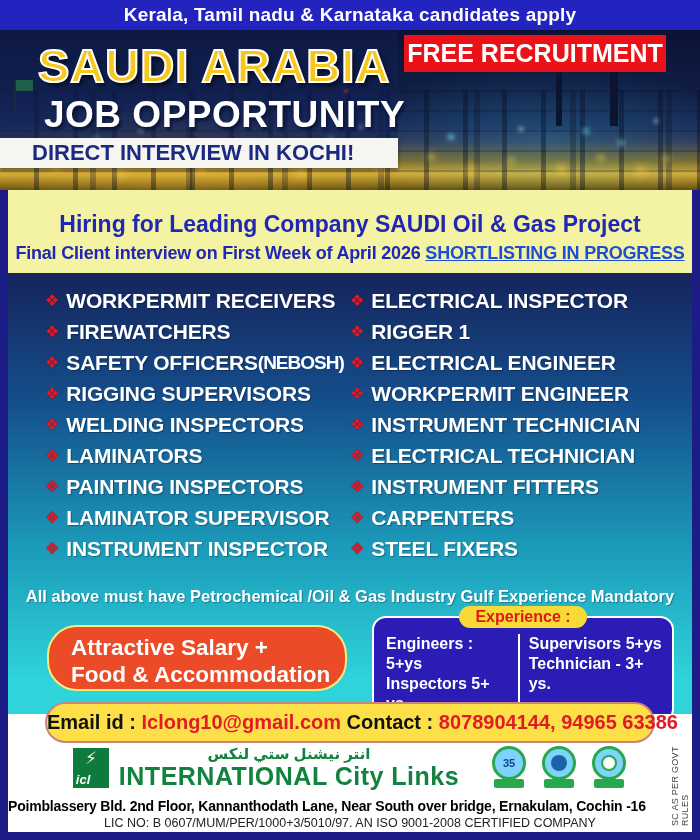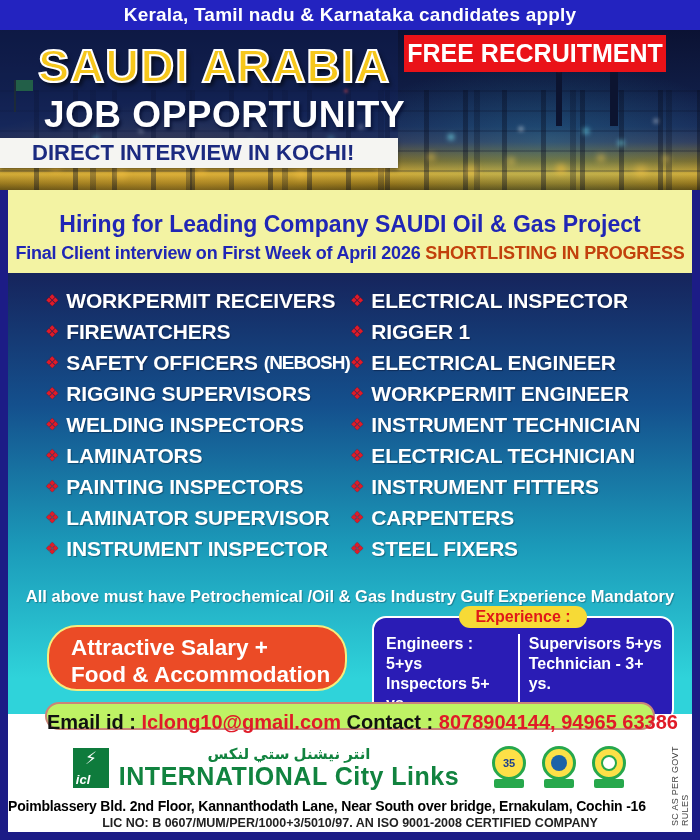--- a/index.html
+++ b/index.html
@@ -56,7 +56,7 @@
   .hiring{position:absolute;top:190px;left:8px;width:684px;height:83px;background:#f3f3a3;text-align:center;}
   .hiring-line1{margin-top:21px;font-size:23px;font-weight:800;color:#2026b5;}
   .hiring-line2{margin-top:5px;font-size:18px;font-weight:800;color:#2026b5;letter-spacing:-.2px;white-space:nowrap;}
-  .hiring-line2 .alert{color:#c2410c;margin-left:0;}
+  .hiring-line2 .alert{color:#1d4ed8;margin-left:0;text-decoration:underline;}
 
   
   .jobs-section{position:absolute;top:273px;left:8px;width:684px;height:441px;

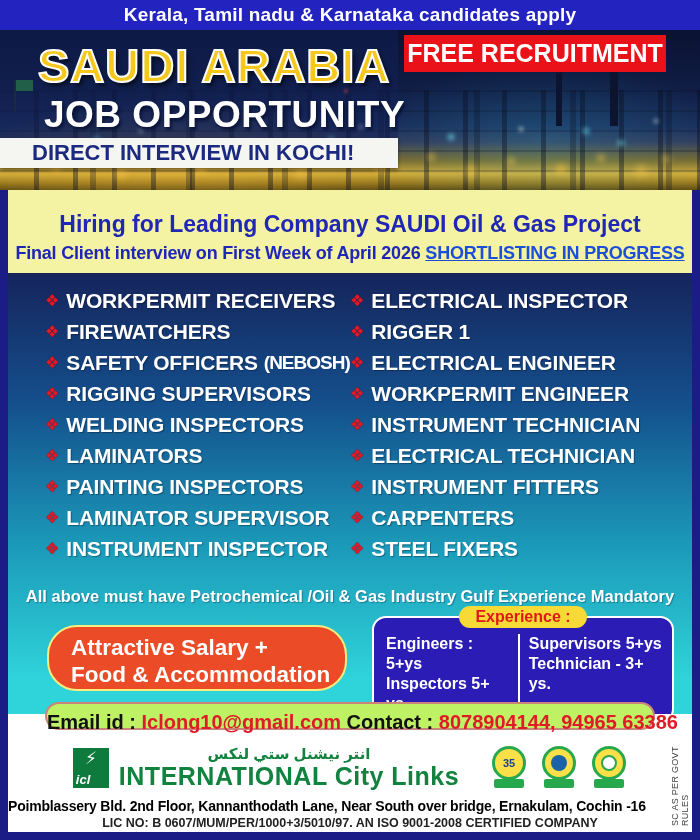--- a/index.html
+++ b/index.html
@@ -68,7 +68,7 @@
   li.job{height:31px;display:flex;align-items:center;white-space:nowrap;}
   .bullet{font-size:16px;color:#e01b28;margin-right:7px;text-shadow:0 0 1px #7a0010;}
   .job-label{font-size:21px;font-weight:800;color:#fff;letter-spacing:-.2px;text-shadow:1px 1px 1px rgba(0,0,20,.35);}
-  .job-note{font-size:19px;font-weight:600;color:#fff;margin-left:6px;letter-spacing:-1px;}
+  .job-note{font-size:19px;font-weight:600;color:#fff;letter-spacing:-1px;}
   .requirement{margin-top:23px;text-align:center;font-size:16.5px;font-weight:700;color:#fff;
     text-shadow:1px 1px 1px rgba(0,0,20,.3);}
 

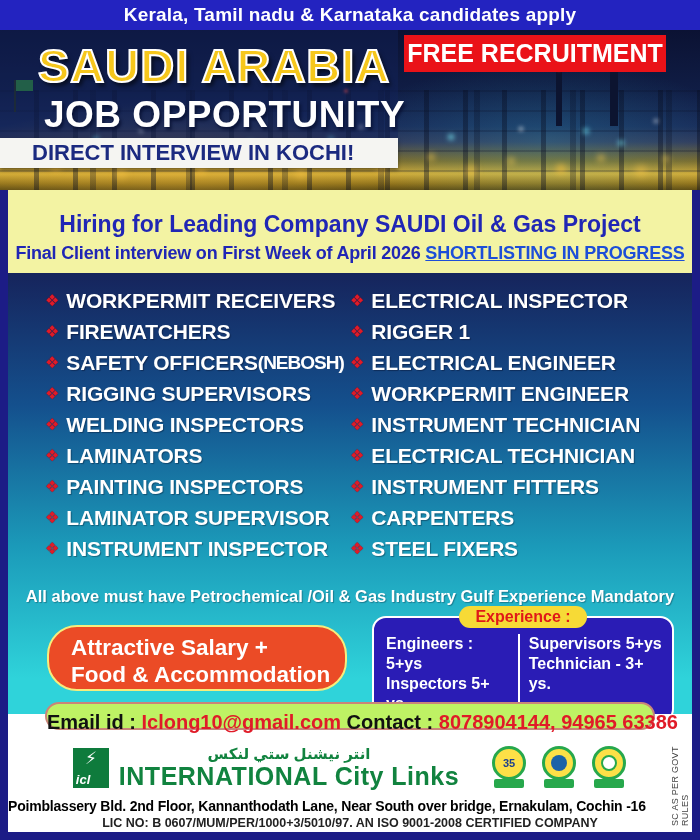--- a/index.html
+++ b/index.html
@@ -84,7 +84,7 @@
   .exp-col2{padding-left:9px;}
 
   
-  .email-pill{position:absolute;left:45px;top:702px;width:610px;height:28px;background:#bef264;
+  .email-pill{position:absolute;left:45px;top:702px;width:610px;height:41px;background:#fde047;
     border:2px solid #c98579;border-radius:22px;box-sizing:border-box;text-align:center;line-height:37px;
     font-size:20px;font-weight:700;color:#111;z-index:5;white-space:nowrap;}
   .email-pill .red{color:#e01b28;}

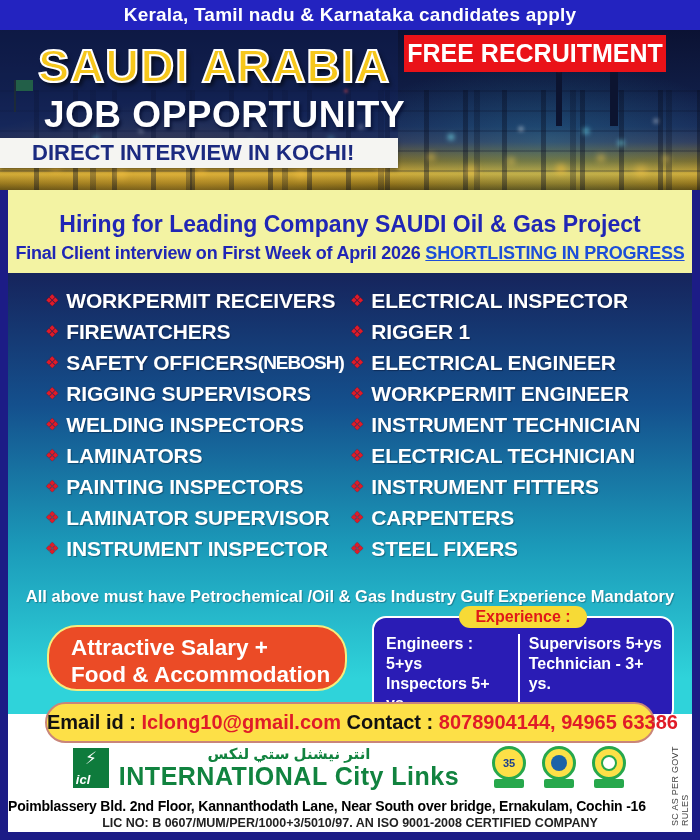--- a/index.html
+++ b/index.html
@@ -100,7 +100,7 @@
   .company{color:#11833f;font-size:25px;font-weight:700;letter-spacing:.5px;line-height:28px;white-space:nowrap;}
   .badges{display:flex;gap:14px;margin-left:22px;}
   .badge{width:36px;height:44px;position:relative;}
-  .badge-ring{width:28px;height:28px;border:3px solid #27a84c;border-radius:50%;background:#fde047;margin:0 auto;
+  .badge-ring{width:28px;height:28px;border:3px solid #27a84c;border-radius:50%;background:#7dd3fc;margin:0 auto;
     display:flex;align-items:center;justify-content:center;color:#1b3f8f;font-weight:800;font-size:11px;}
   .badge-core{width:16px;height:16px;border-radius:50%;background:#1b63a8;}
   .badge-core.alt{background:#fff;border:2px solid #27a84c;width:12px;height:12px;}

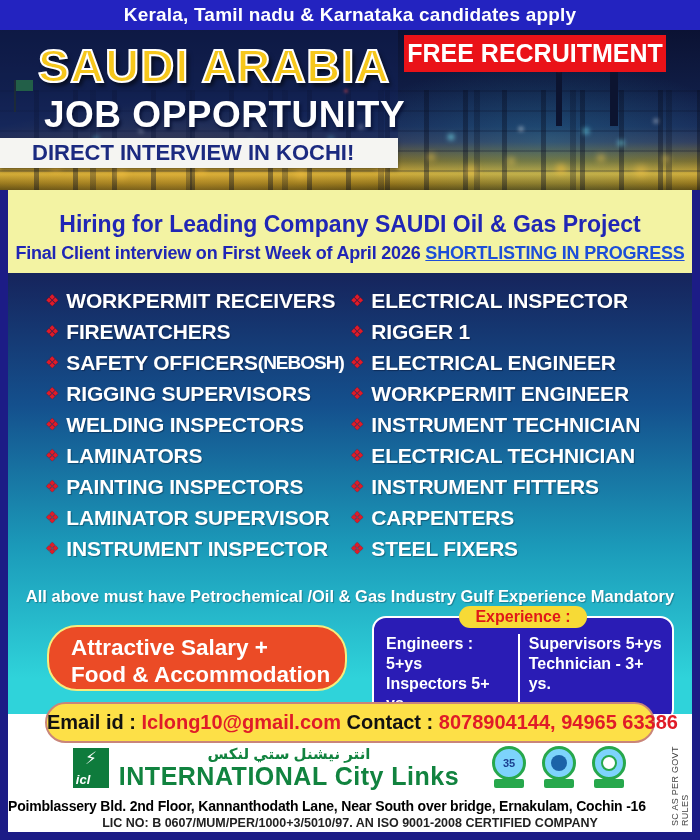--- a/index.html
+++ b/index.html
@@ -107,7 +107,7 @@
   .badge-base{position:absolute;bottom:2px;left:3px;width:30px;height:9px;background:#27a84c;border-radius:2px;}
   .address{position:absolute;top:84px;width:100%;font-size:14px;font-weight:800;color:#000;
     letter-spacing:-.2px;white-space:nowrap;}
-  .license{position:absolute;top:102px;width:100%;text-align:center;font-size:12.5px;font-weight:700;color:#222;}
+  .license{position:absolute;top:102px;width:100%;text-align:center;font-size:12.5px;font-weight:400;color:#222;}
   .side-note{position:absolute;right:2px;bottom:6px;writing-mode:vertical-rl;transform:rotate(180deg);
     font-size:9px;color:#444;letter-spacing:.3px;}
 </style>

